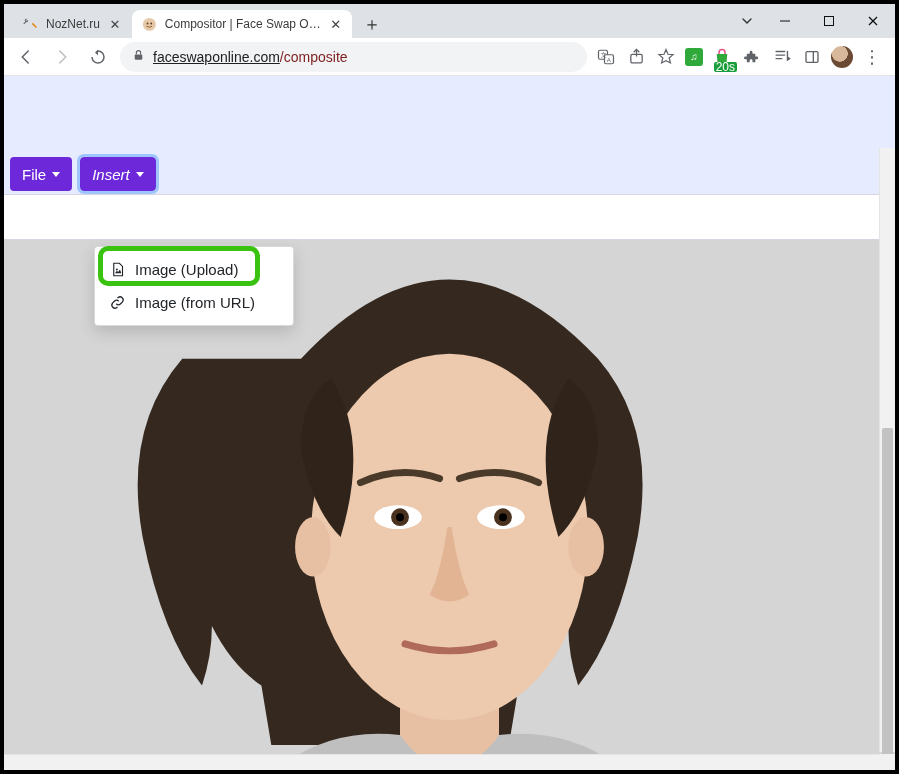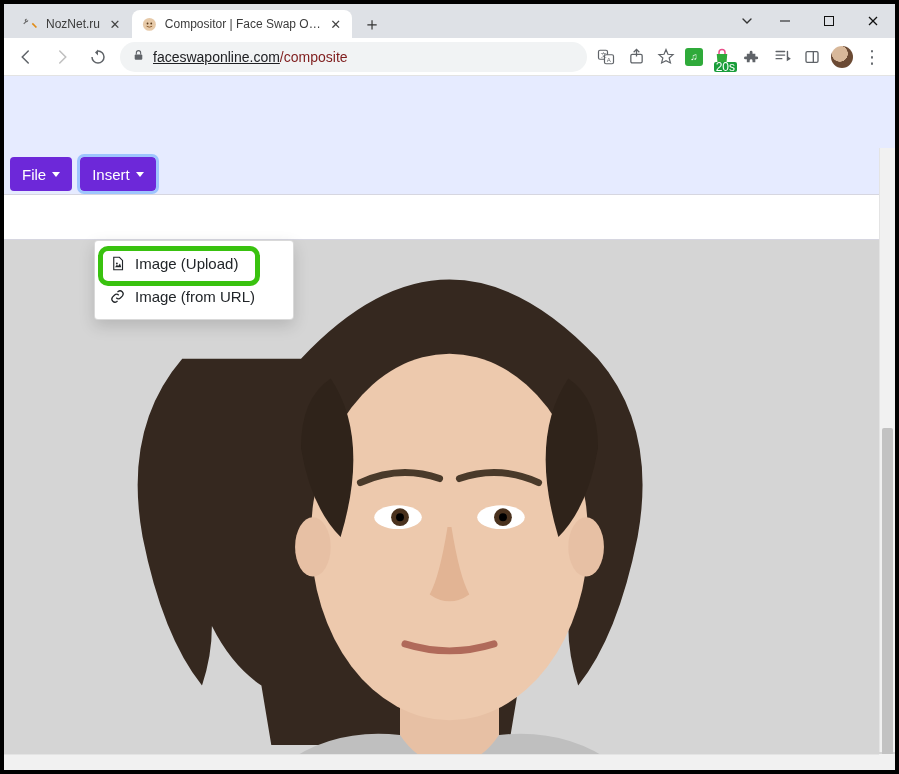--- a/index.html
+++ b/index.html
@@ -42,7 +42,7 @@
   .app-header-space { height: 78px; }
   .menubar { height: 40px; background: #e6ebff; display: flex; align-items: center; padding: 0 6px; gap: 8px; }
   .menu-btn { height: 34px; padding: 0 12px; border-radius: 4px; display: inline-flex; align-items: center; gap: 6px; font-size: 15px; color: #fff; background: #6d28d9; border: none; cursor: pointer; }
-  .menu-btn.active { outline: 3px solid #9ec5fe; outline-offset: 0; }
+  .menu-btn.active { outline: 3px solid #9ec5fe; outline-offset: 0; font-style: italic; }
   .caret-down { width: 0; height: 0; border-left: 4px solid transparent; border-right: 4px solid transparent; border-top: 5px solid #fff; display: inline-block; }
 
   .whitebar { height: 46px; background: #fff; border-top: 1px solid #d6d6e0; border-bottom: 1px solid #d6d6e0; }

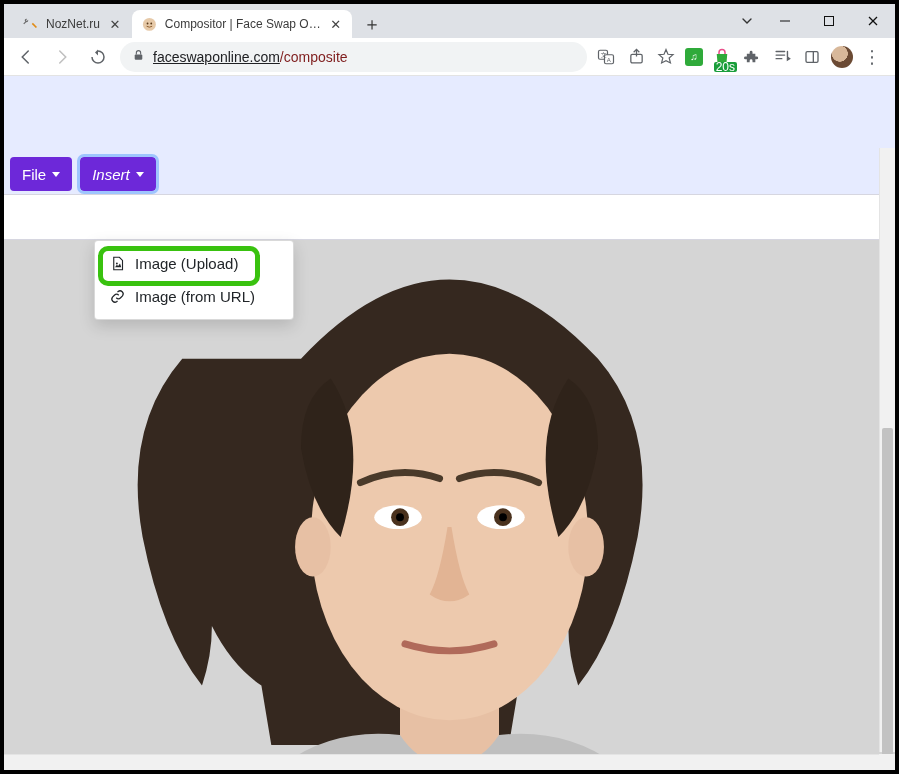--- a/index.html
+++ b/index.html
@@ -47,7 +47,7 @@
 
   .whitebar { height: 46px; background: #fff; border-top: 1px solid #d6d6e0; border-bottom: 1px solid #d6d6e0; }
 
-  .dropdown { position: absolute; left: 90px; top: 164px; width: 200px; background: #fff; border: 1px solid rgba(0,0,0,.15); border-radius: 4px; box-shadow: 0 6px 16px rgba(0,0,0,.15); padding: 6px 0; z-index: 50; }
+  .dropdown { position: absolute; left: 90px; top: 170px; width: 200px; background: #fff; border: 1px solid rgba(0,0,0,.15); border-radius: 4px; box-shadow: 0 6px 16px rgba(0,0,0,.15); padding: 6px 0; z-index: 50; }
   .dropdown-item { display: flex; align-items: center; gap: 10px; padding: 8px 14px; font-size: 15px; color: #212529; cursor: pointer; }
   .dropdown-item .dd-ico { width: 16px; display: inline-flex; align-items: center; justify-content: center; }
   .highlight-box { position: absolute; left: 94px; top: 170px; width: 162px; height: 40px; border: 5px solid #39c20f; border-radius: 10px; z-index: 60; pointer-events: none; }

